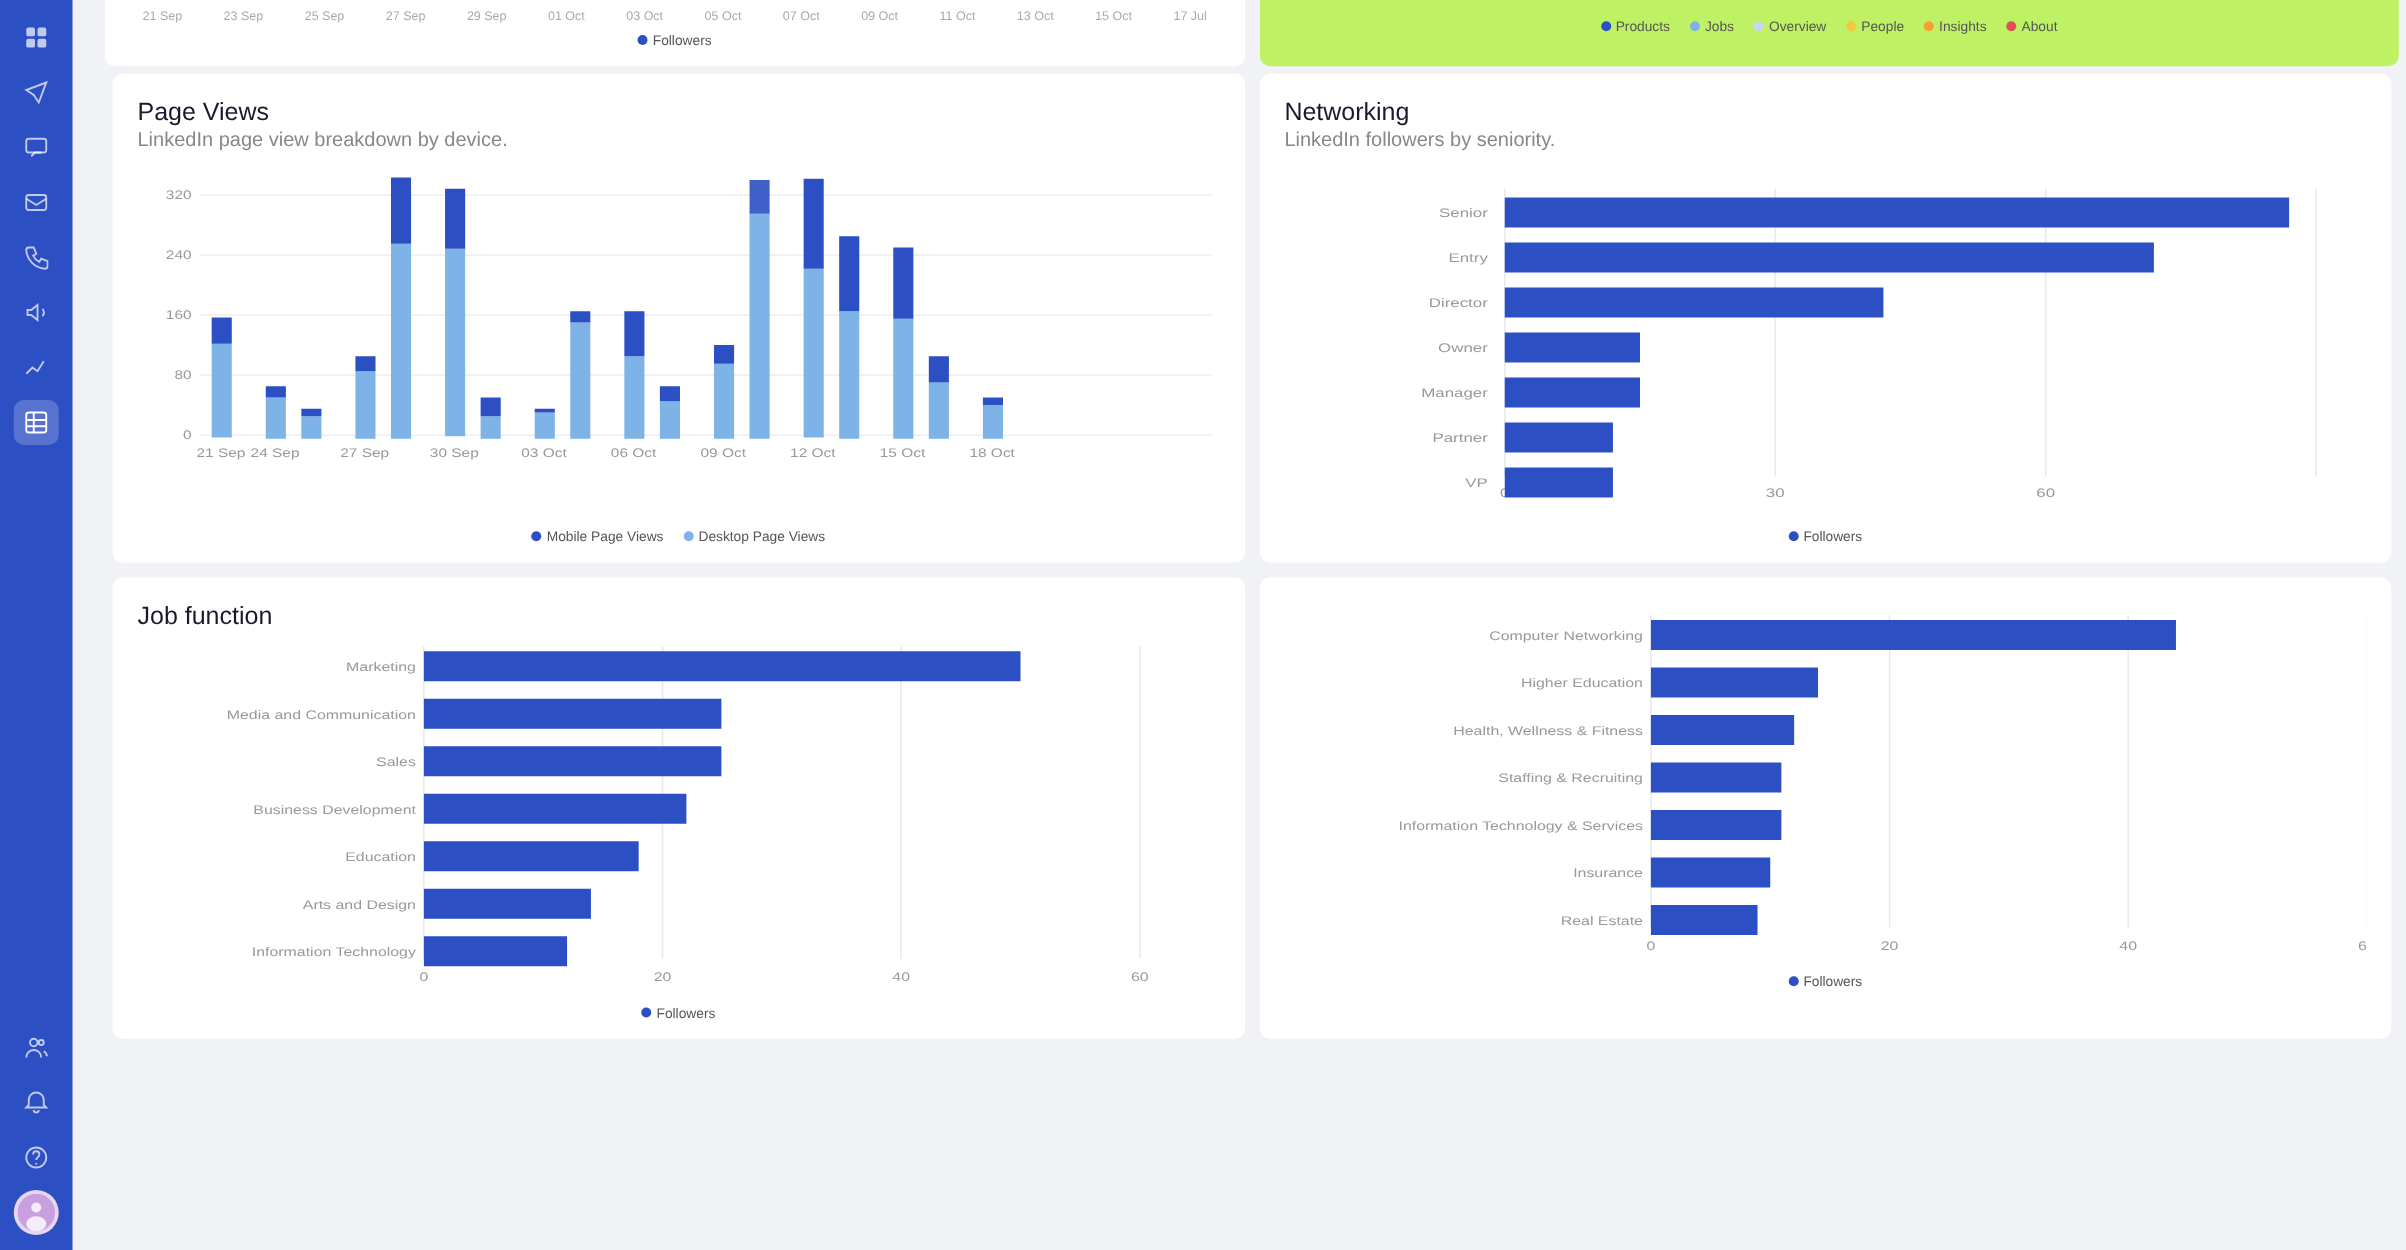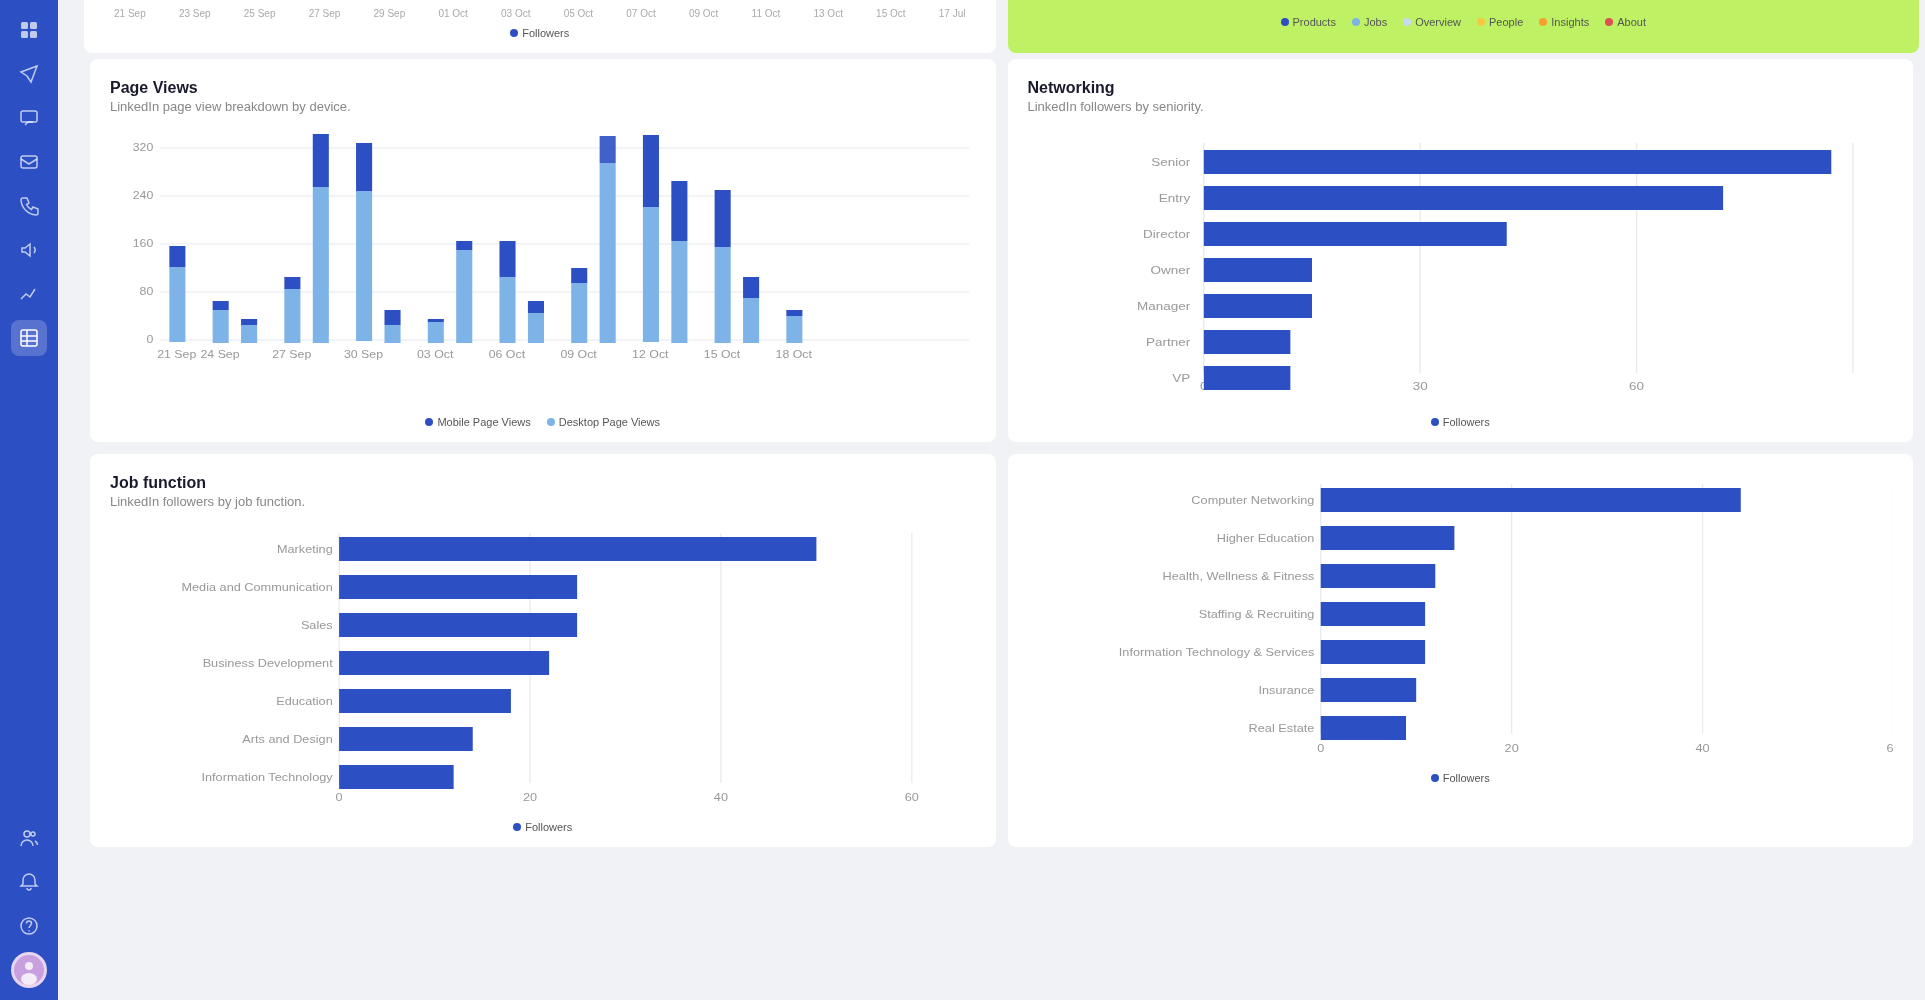--- a/index.html
+++ b/index.html
@@ -49,8 +49,8 @@
     }
 
     .card-title {
-      font-size: 16px;
-      font-weight: 700;
+      font-size: 20px;
+      font-weight: 400;
       color: #1a1a2e;
       margin-bottom: 2px;
     }

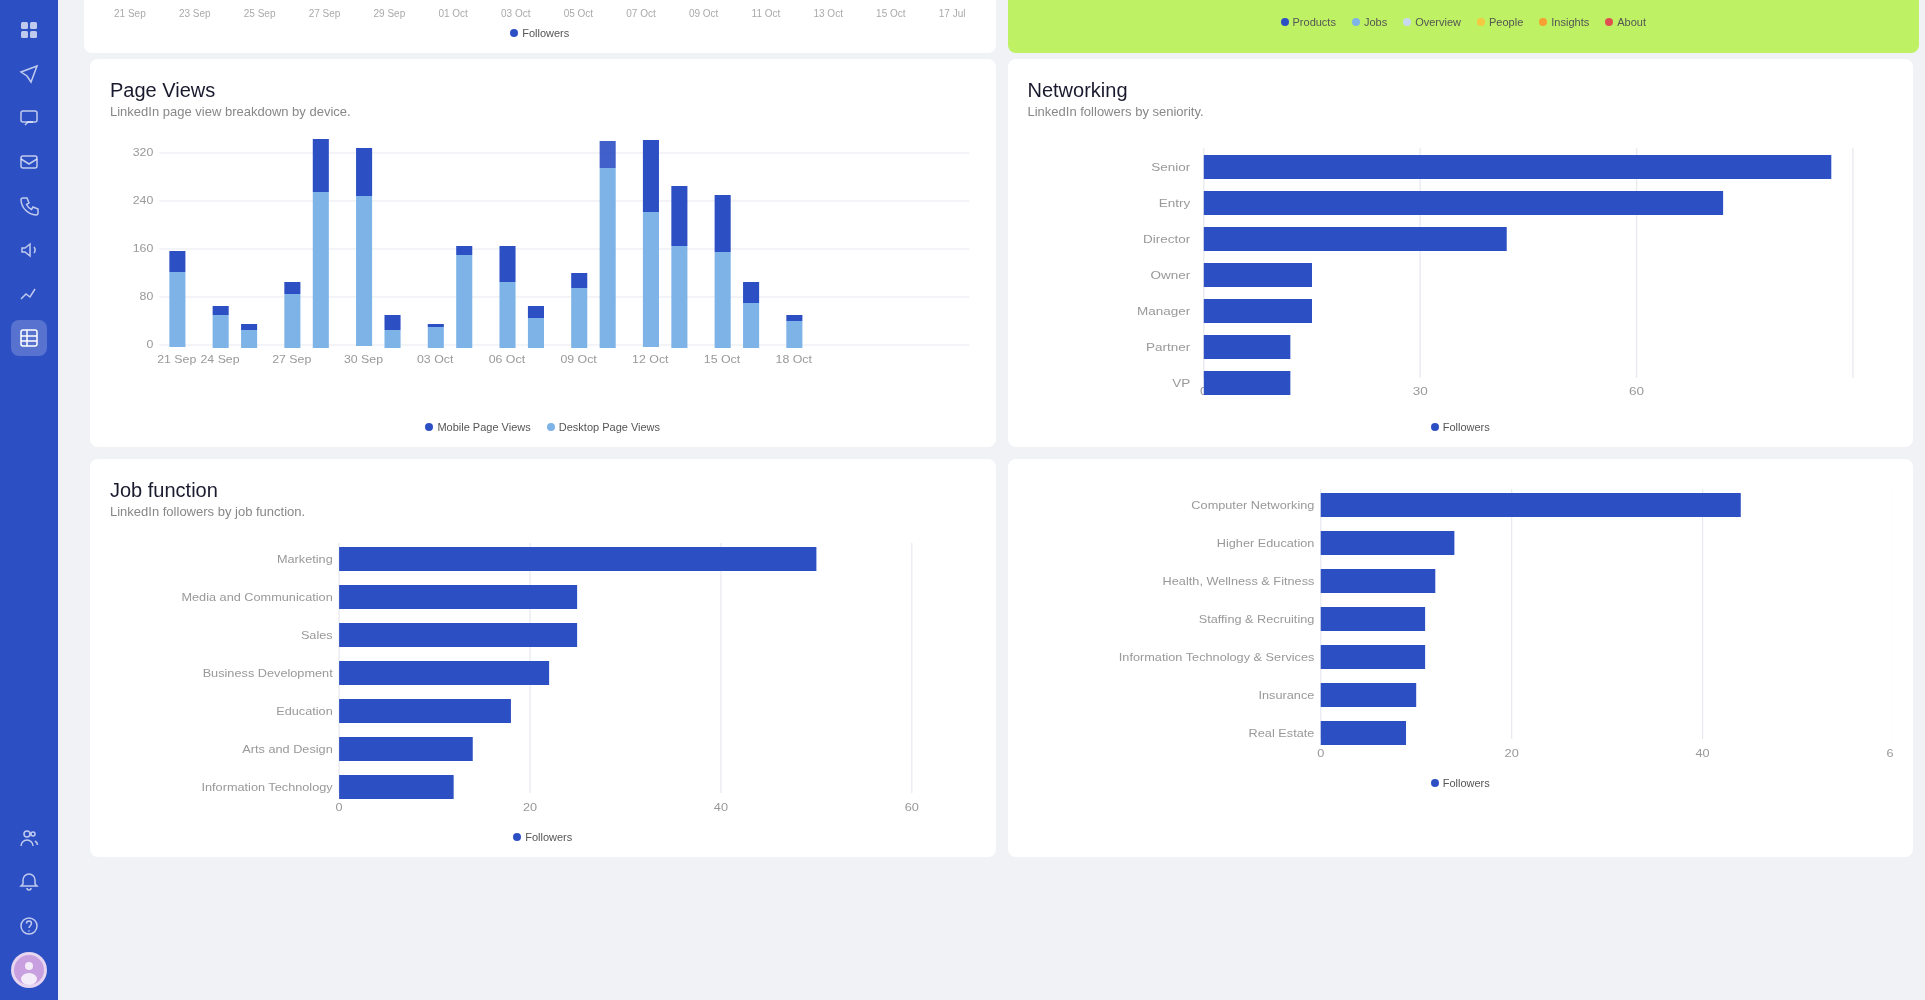--- a/index.html
+++ b/index.html
@@ -55,7 +55,7 @@
       margin-bottom: 2px;
     }
     .card-subtitle {
-      font-size: 13px;
+      font-size: 16px;
       color: #888;
       margin-bottom: 14px;
     }

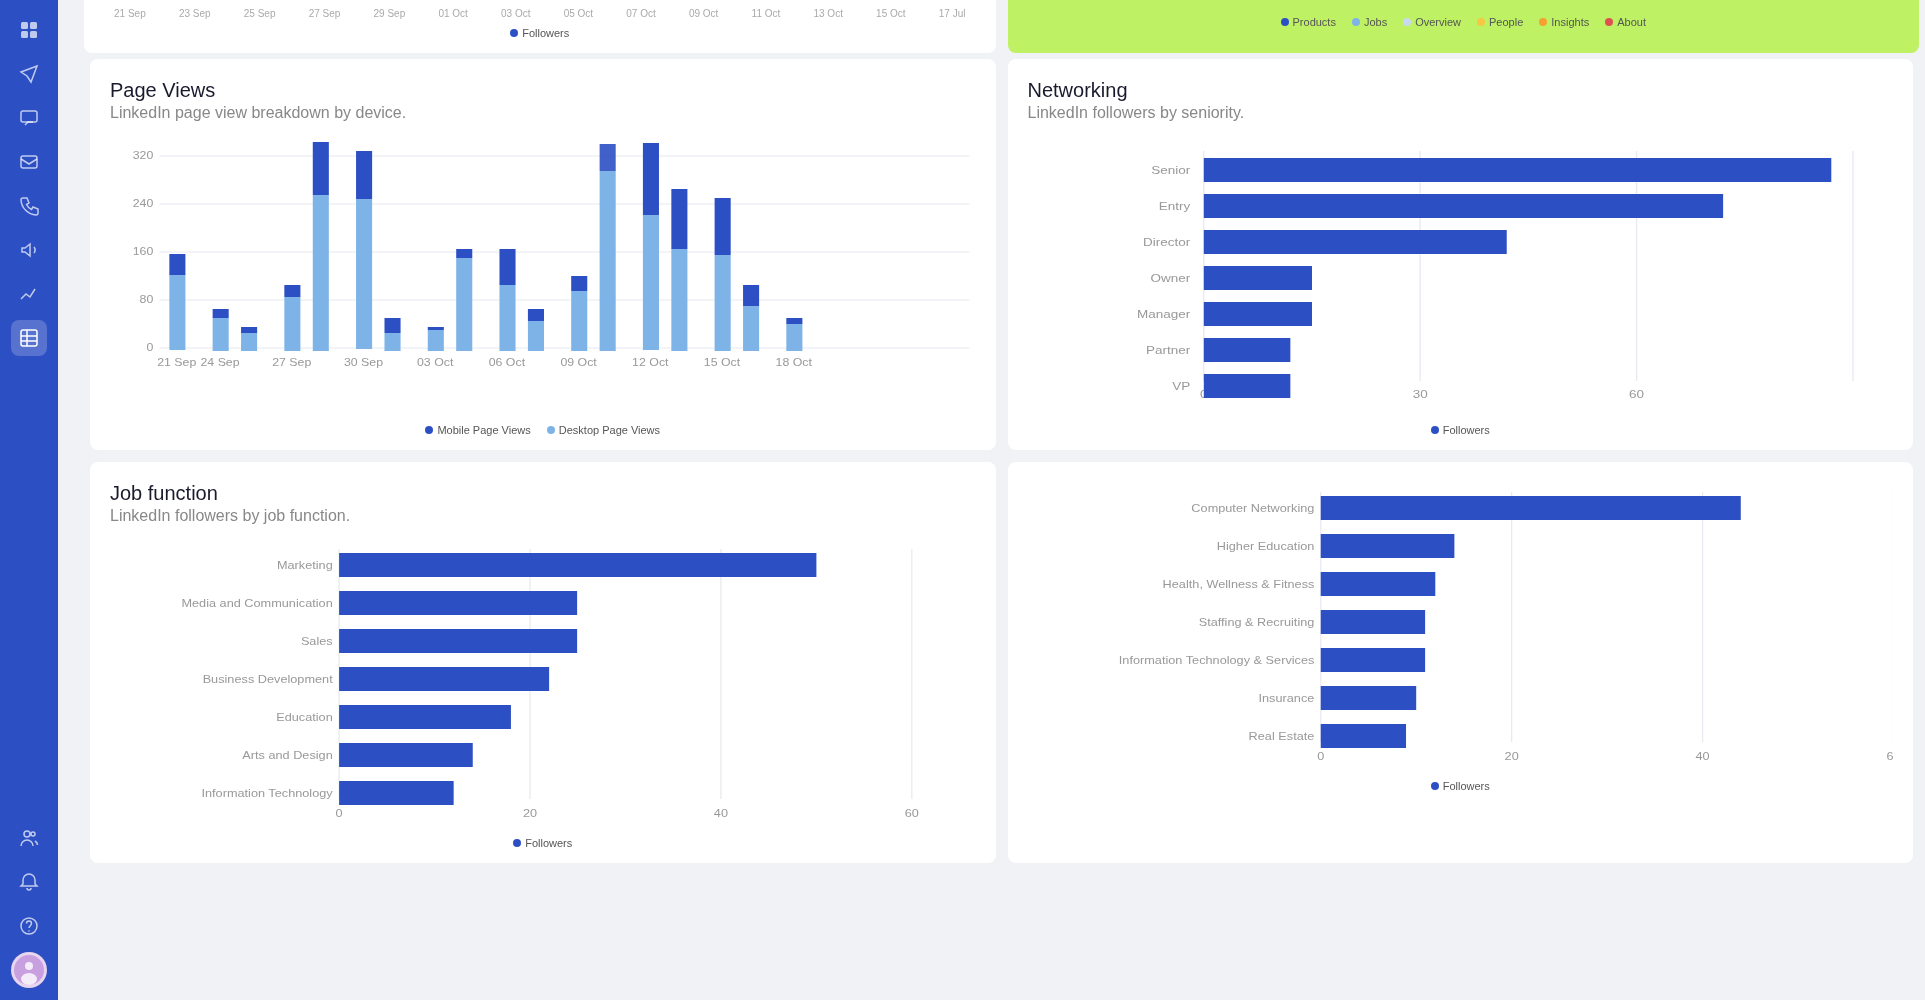--- a/index.html
+++ b/index.html
@@ -377,7 +377,6 @@
 
       <div class="chart-card">
         <div class="card-title">Job function</div>
-        <div class="card-subtitle">LinkedIn followers by job function.</div>
         <div class="chart-area">
           <svg width="100%" height="290" viewBox="0 0 680 290" preserveAspectRatio="none">
 

